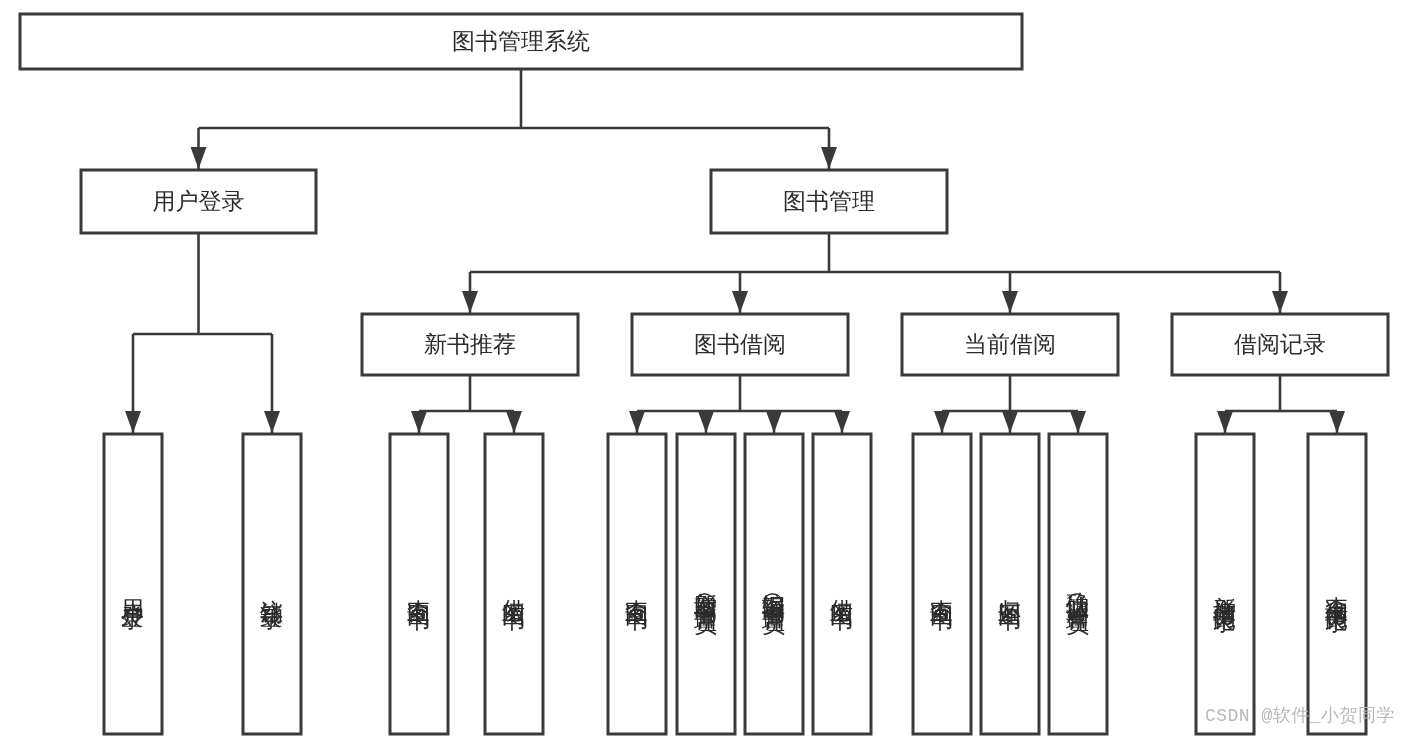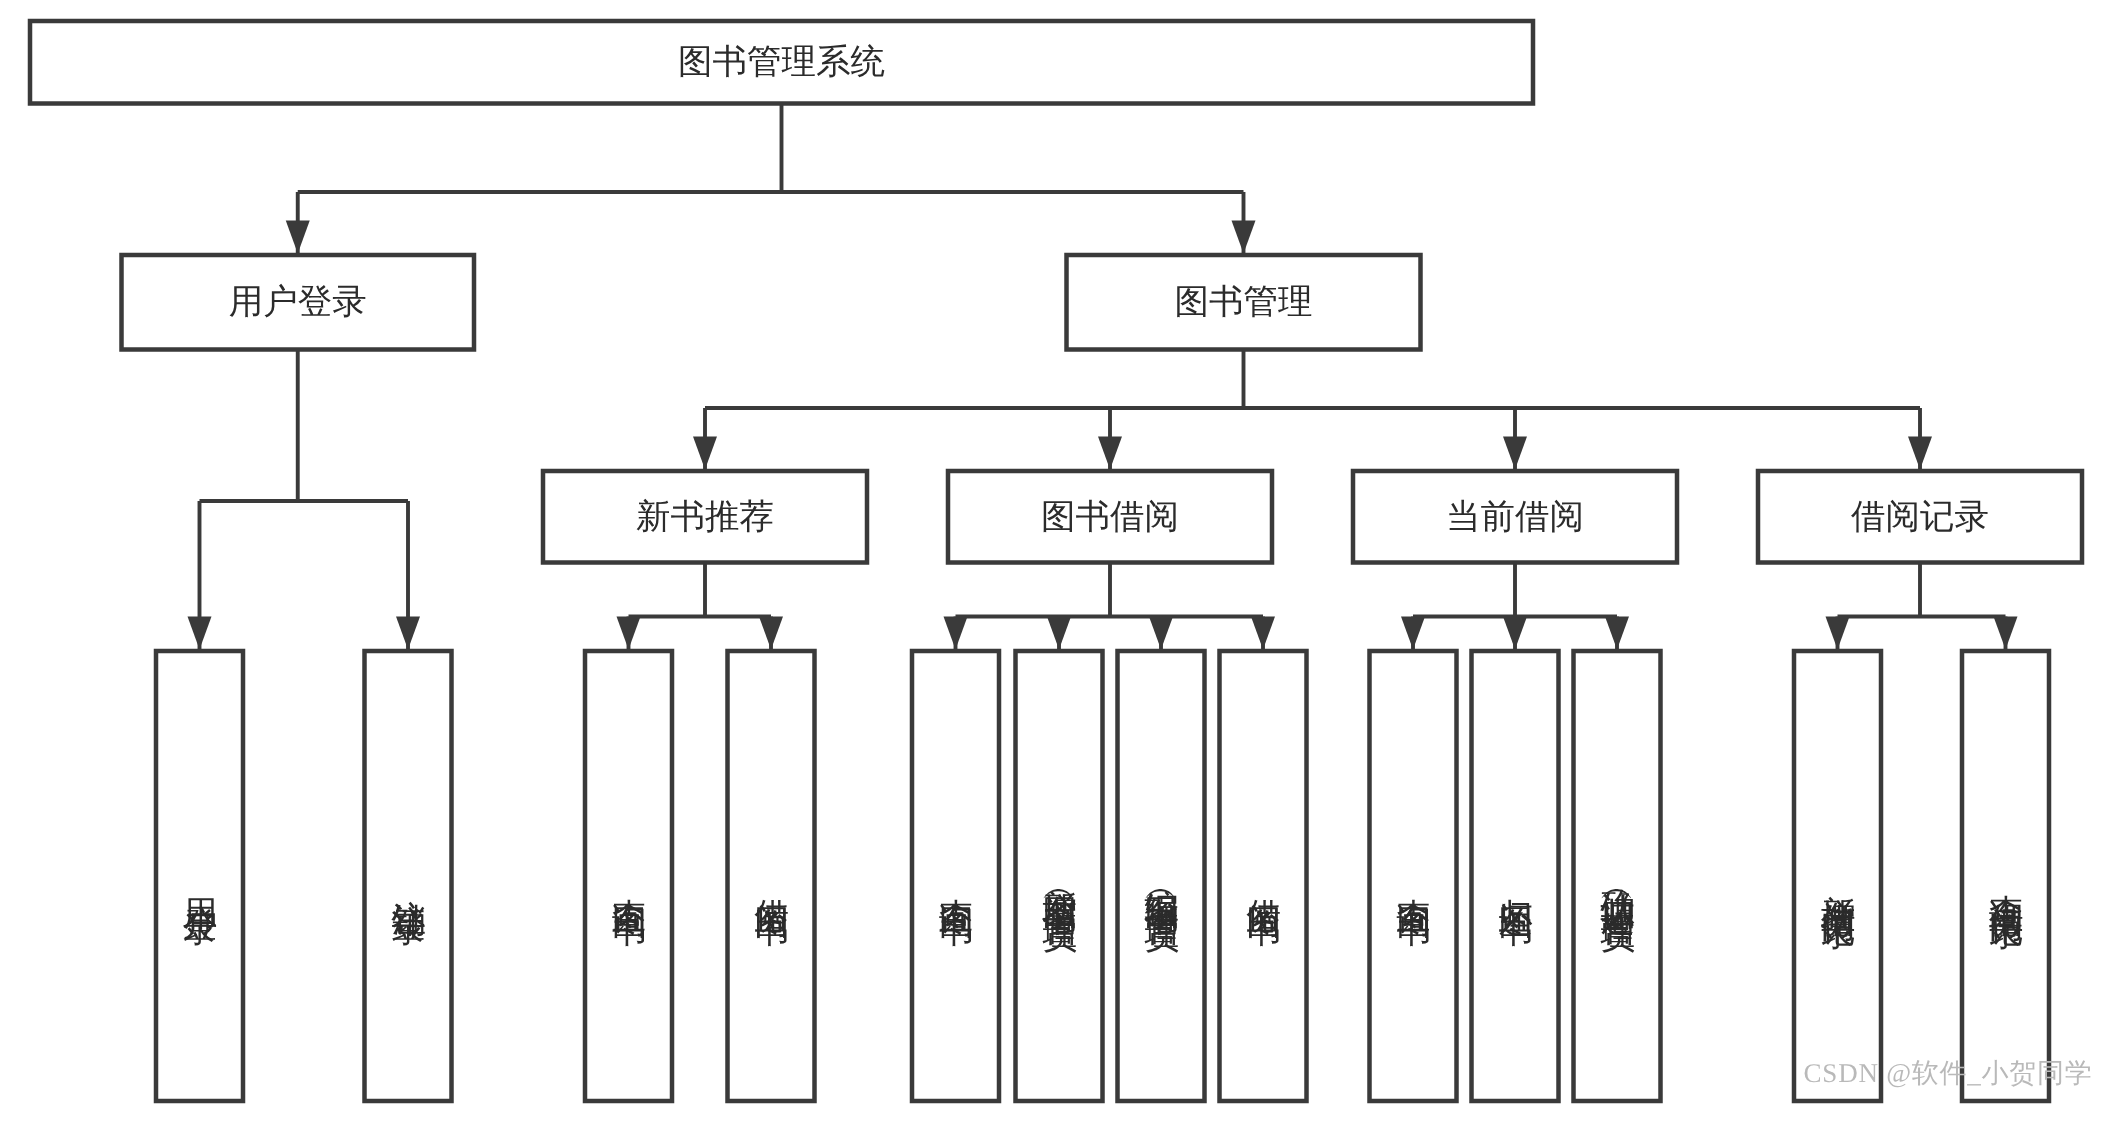--- a/index.html
+++ b/index.html
@@ -68,7 +68,7 @@
     bottom: 6px;
     color: #b9b9b9;
     font-size: 18px;
-    font-family: Liberation Serif, serif;
+    font-family: Liberation Mono, monospace;
     white-space: nowrap;
     letter-spacing: 0.5px;
   }

